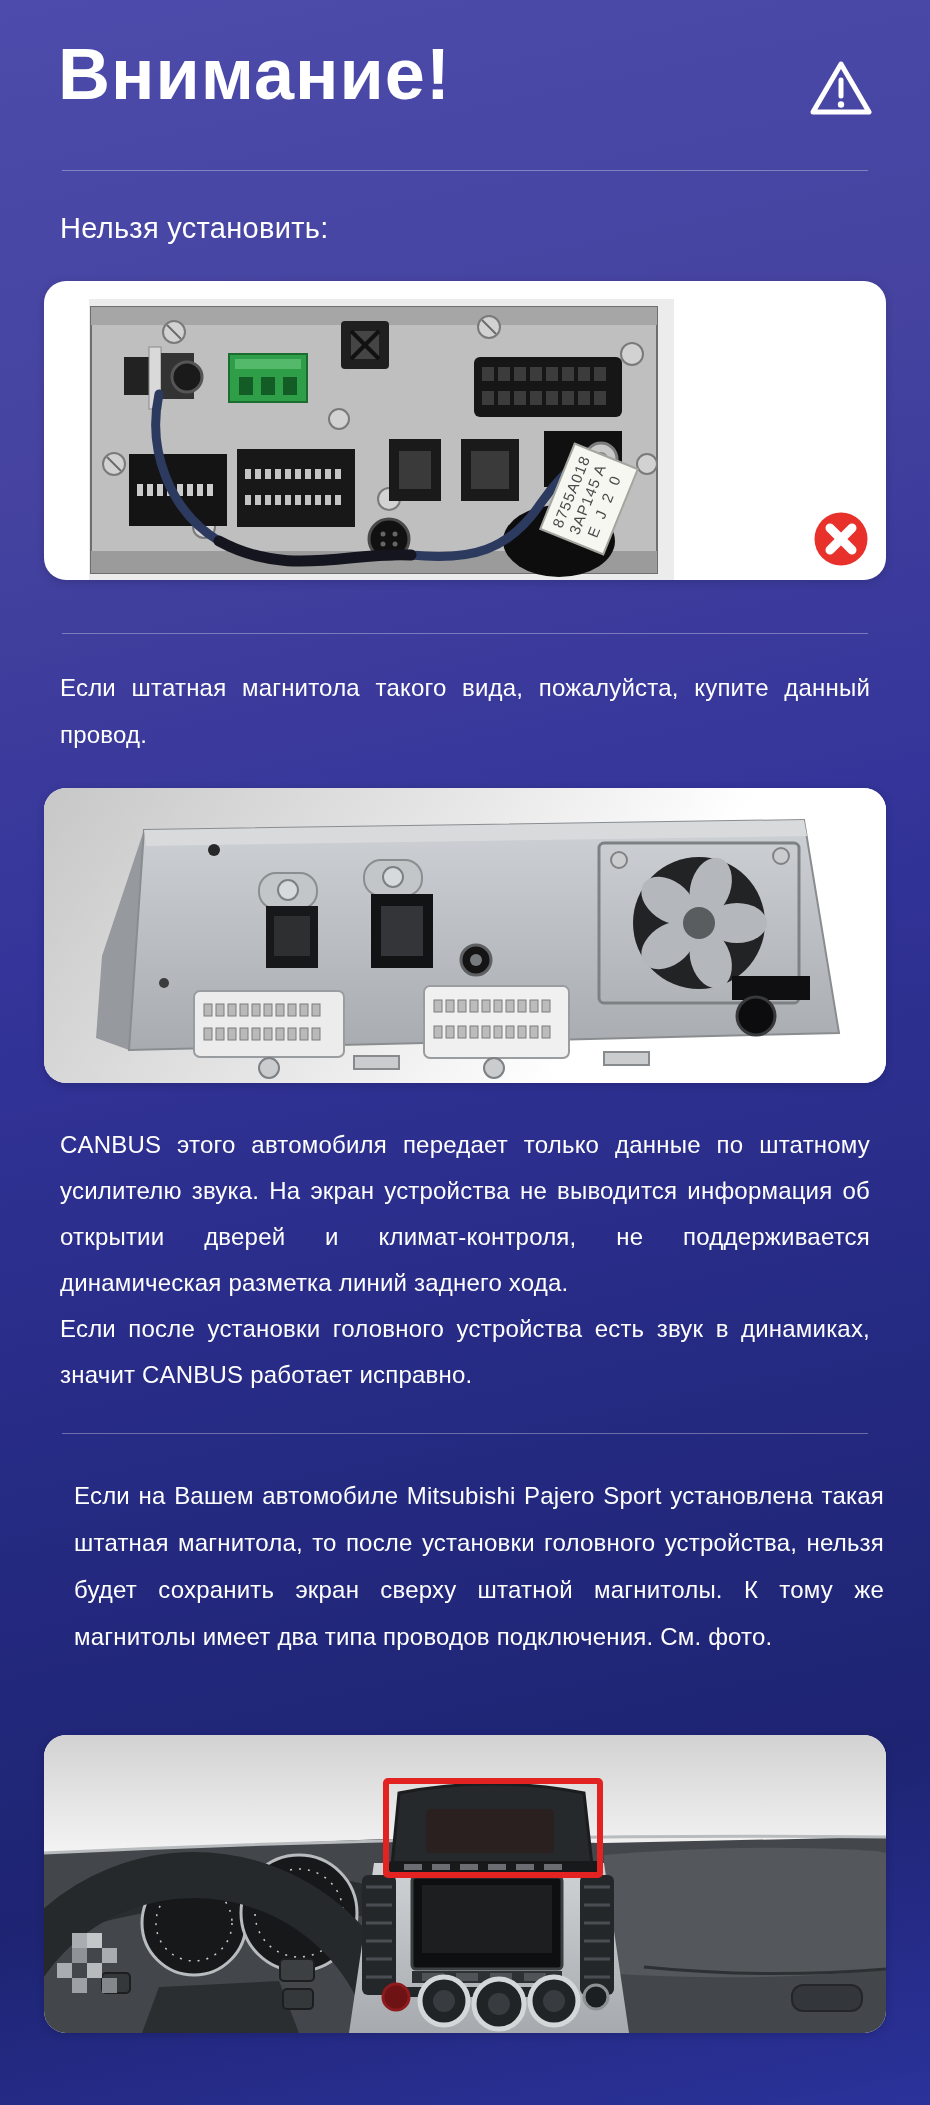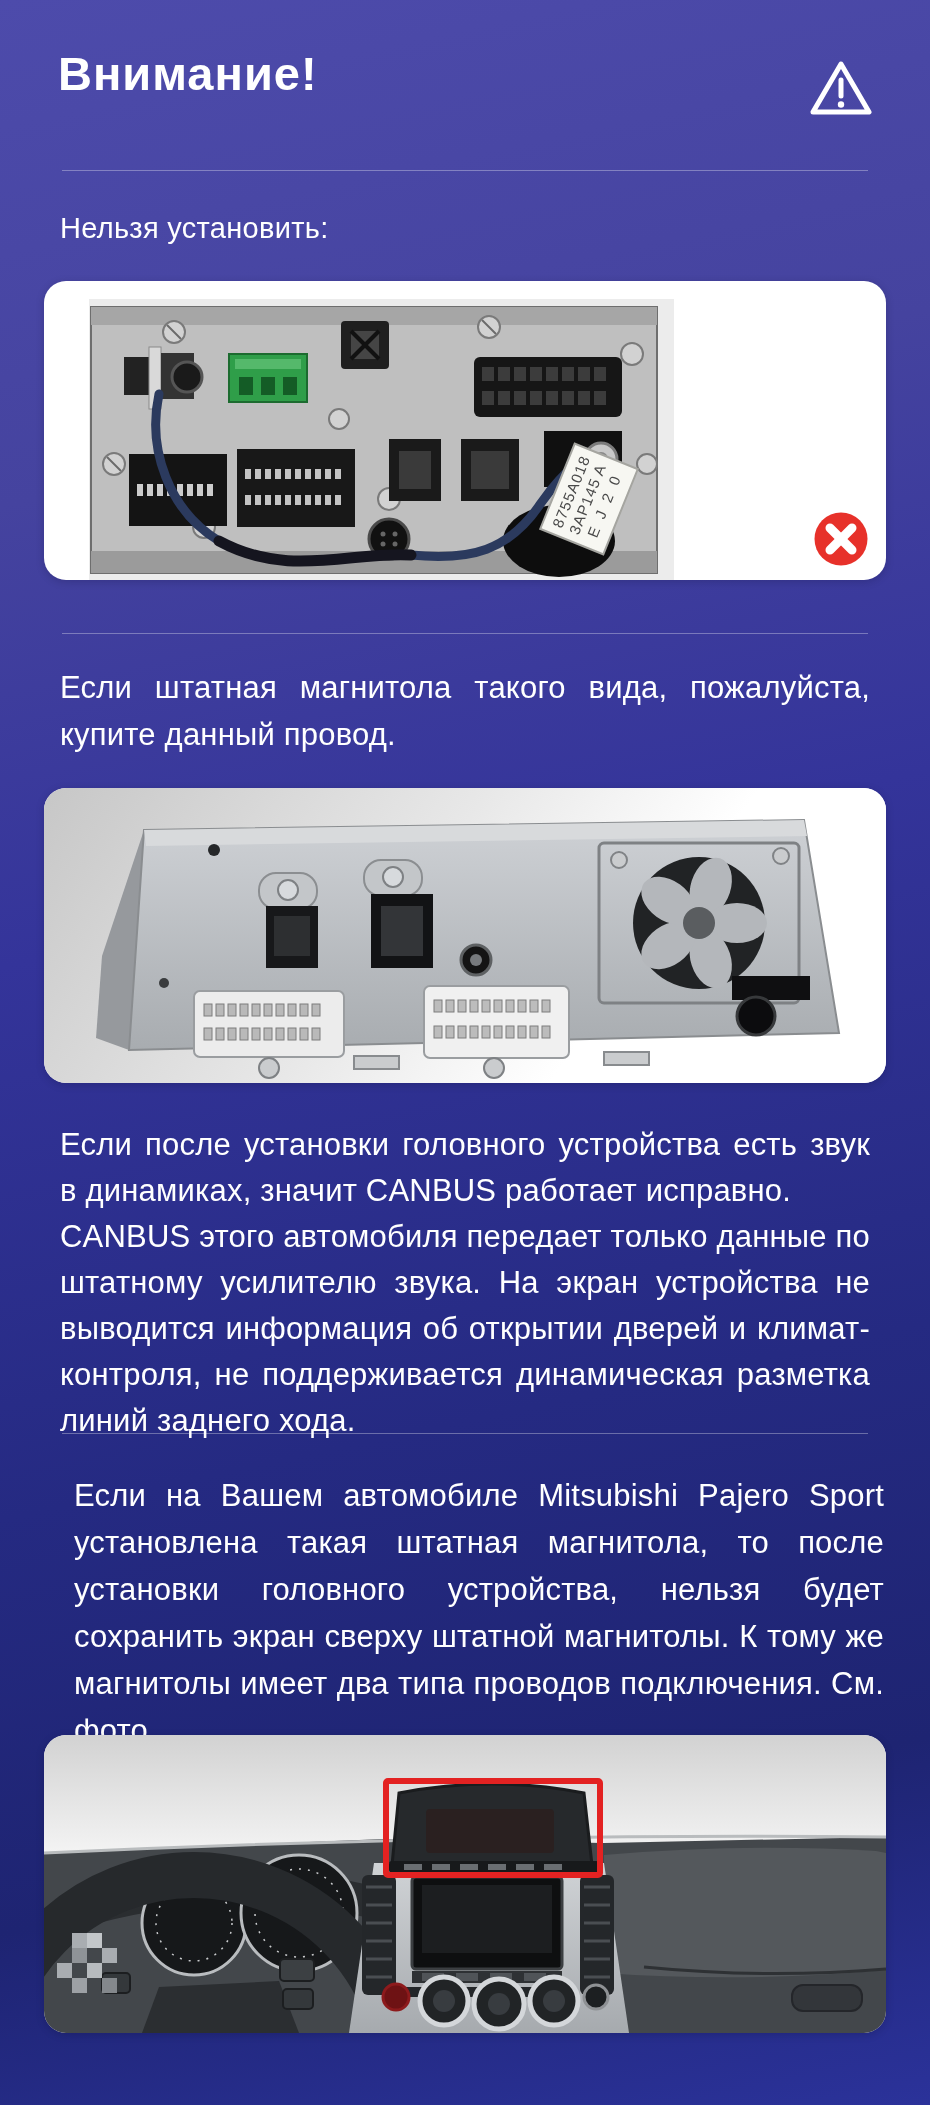--- a/index.html
+++ b/index.html
@@ -13,7 +13,7 @@
   .page{position:absolute;inset:0;}
   .title{
     position:absolute;left:58px;top:44px;margin:0;
-    font-size:47px;font-weight:700;letter-spacing:1px;line-height:60px;
+    font-size:72px;font-weight:700;letter-spacing:1px;line-height:60px;
   }
   .warn-icon{position:absolute;right:56px;top:58px;width:66px;height:60px;}
   .divider{position:absolute;left:62px;width:806px;height:1px;background:rgba(255,255,255,0.32);}

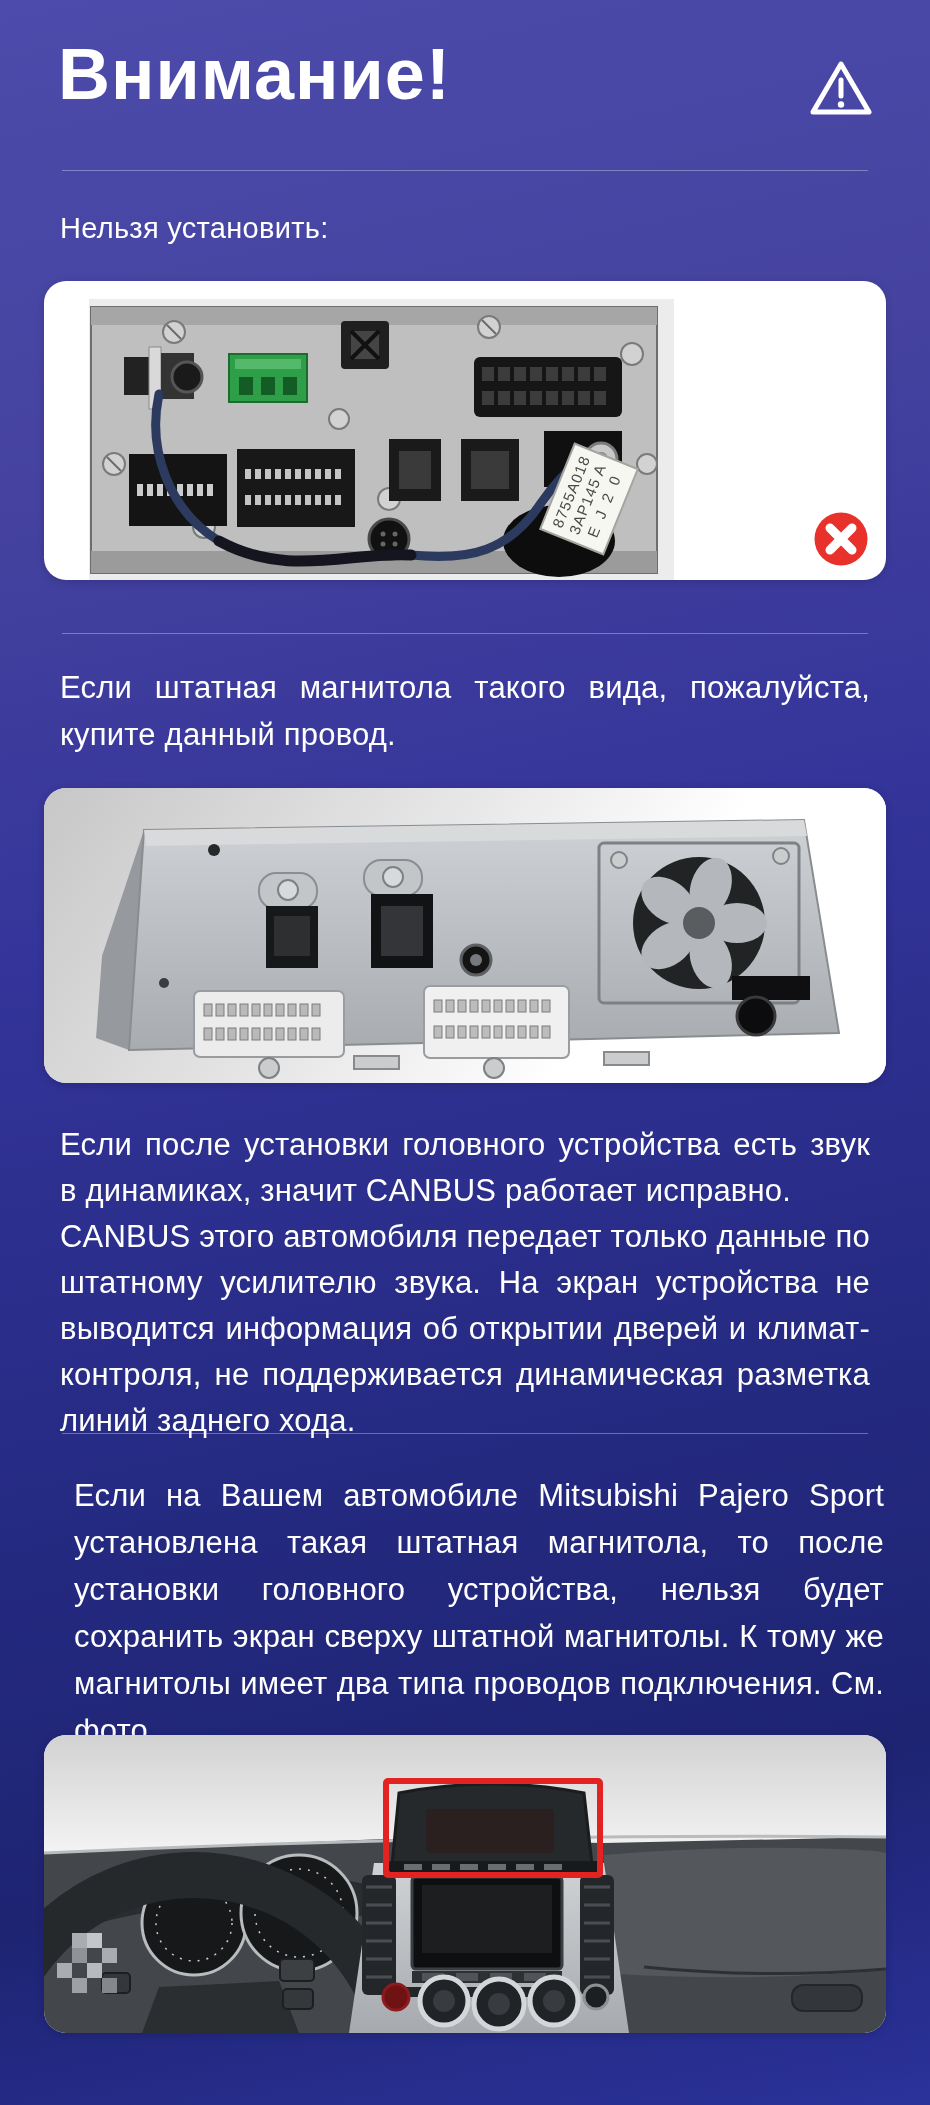--- a/index.html
+++ b/index.html
@@ -28,7 +28,7 @@
   .redx{position:absolute;right:16px;bottom:12px;width:58px;height:58px;}
   .para{
     position:absolute;left:60px;width:810px;
-    font-size:31px;line-height:47px;letter-spacing:.2px;
+    font-size:24px;line-height:47px;letter-spacing:.2px;
     text-align:justify;text-align-last:left;
   }
   .para p{margin:0;}

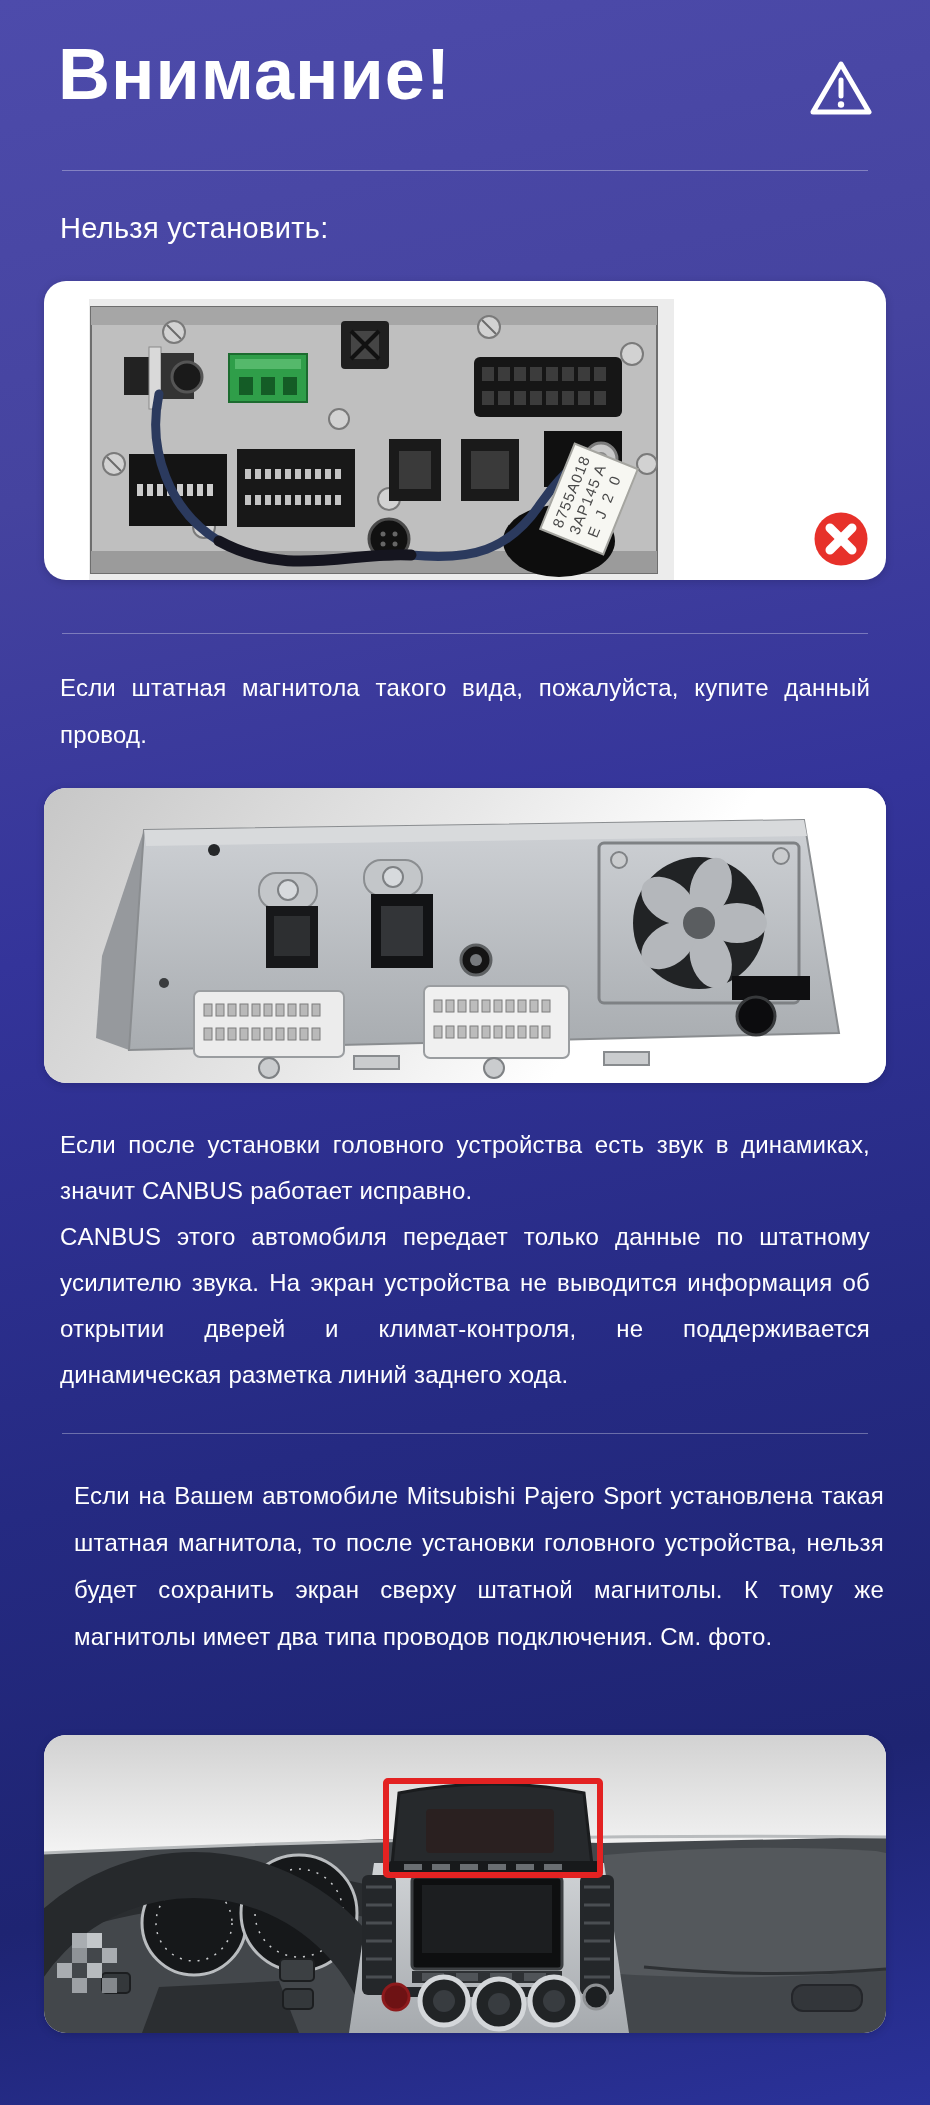--- a/index.html
+++ b/index.html
@@ -321,8 +321,8 @@
   </div>
 
   <div class="para p-canbus">
+    <p>CANBUS этого автомобиля передает только данные по штатному усилителю звука. На экран устройства не выводится информация об открытии дверей и климат-контроля, не поддерживается динамическая разметка линий заднего хода.</p>
     <p>Если после установки головного устройства есть звук в динамиках, значит CANBUS работает исправно.</p>
-    <p>CANBUS этого автомобиля передает только данные по штатному усилителю звука. На экран устройства не выводится информация об открытии дверей и климат-контроля, не поддерживается динамическая разметка линий заднего хода.</p>
   </div>
 
   <div class="divider d3"></div>

